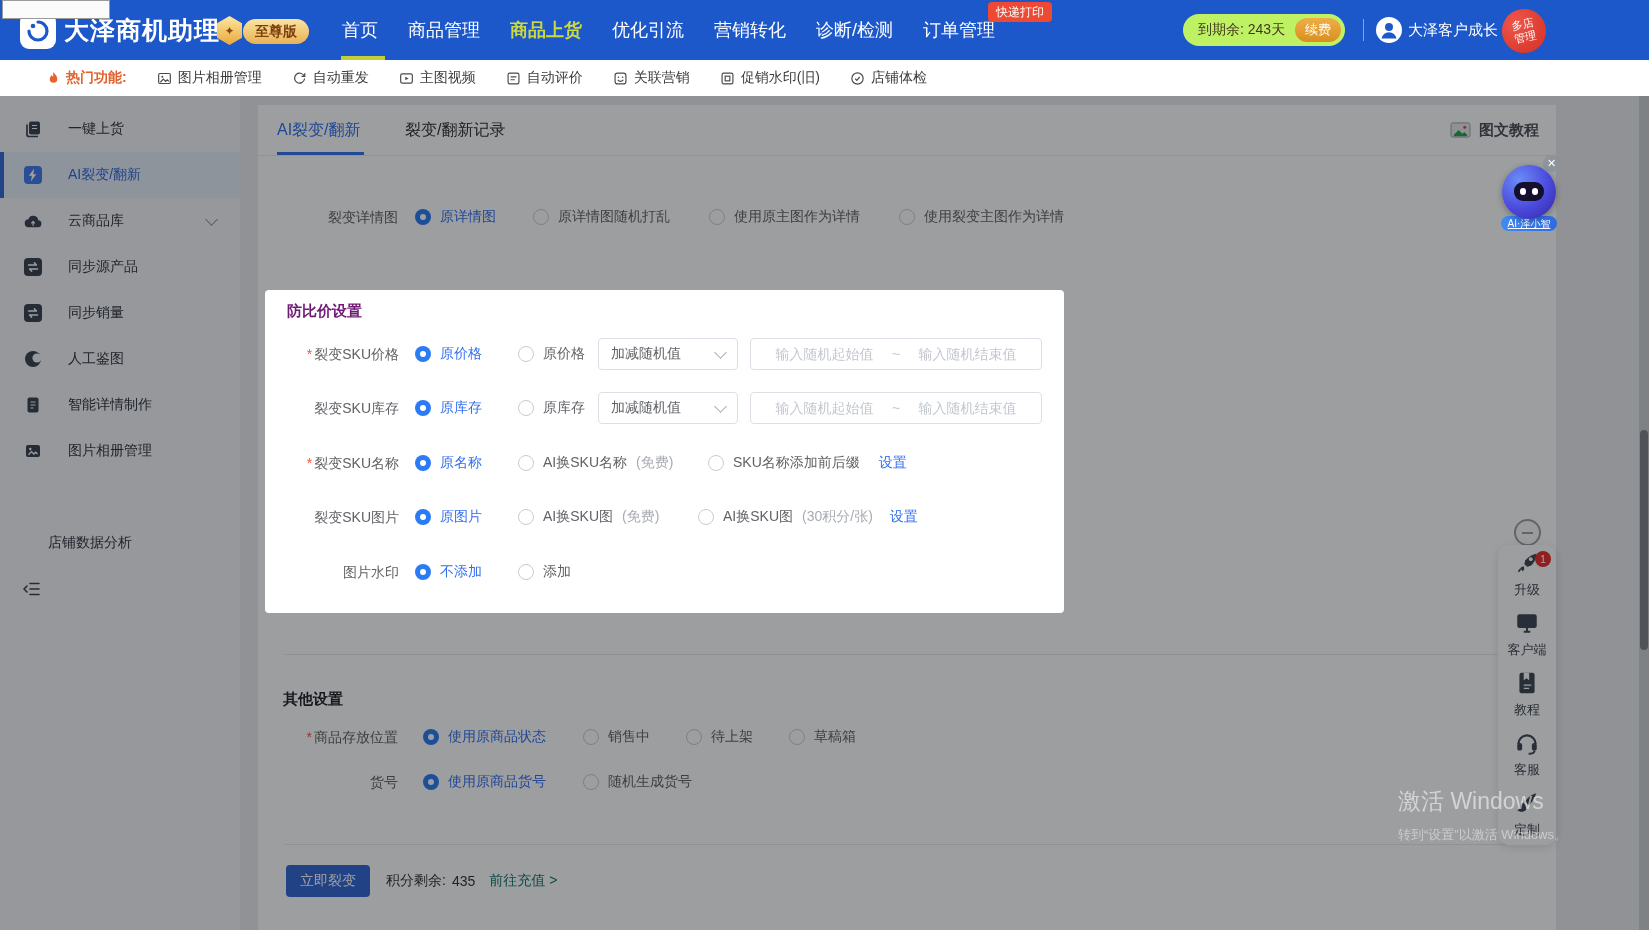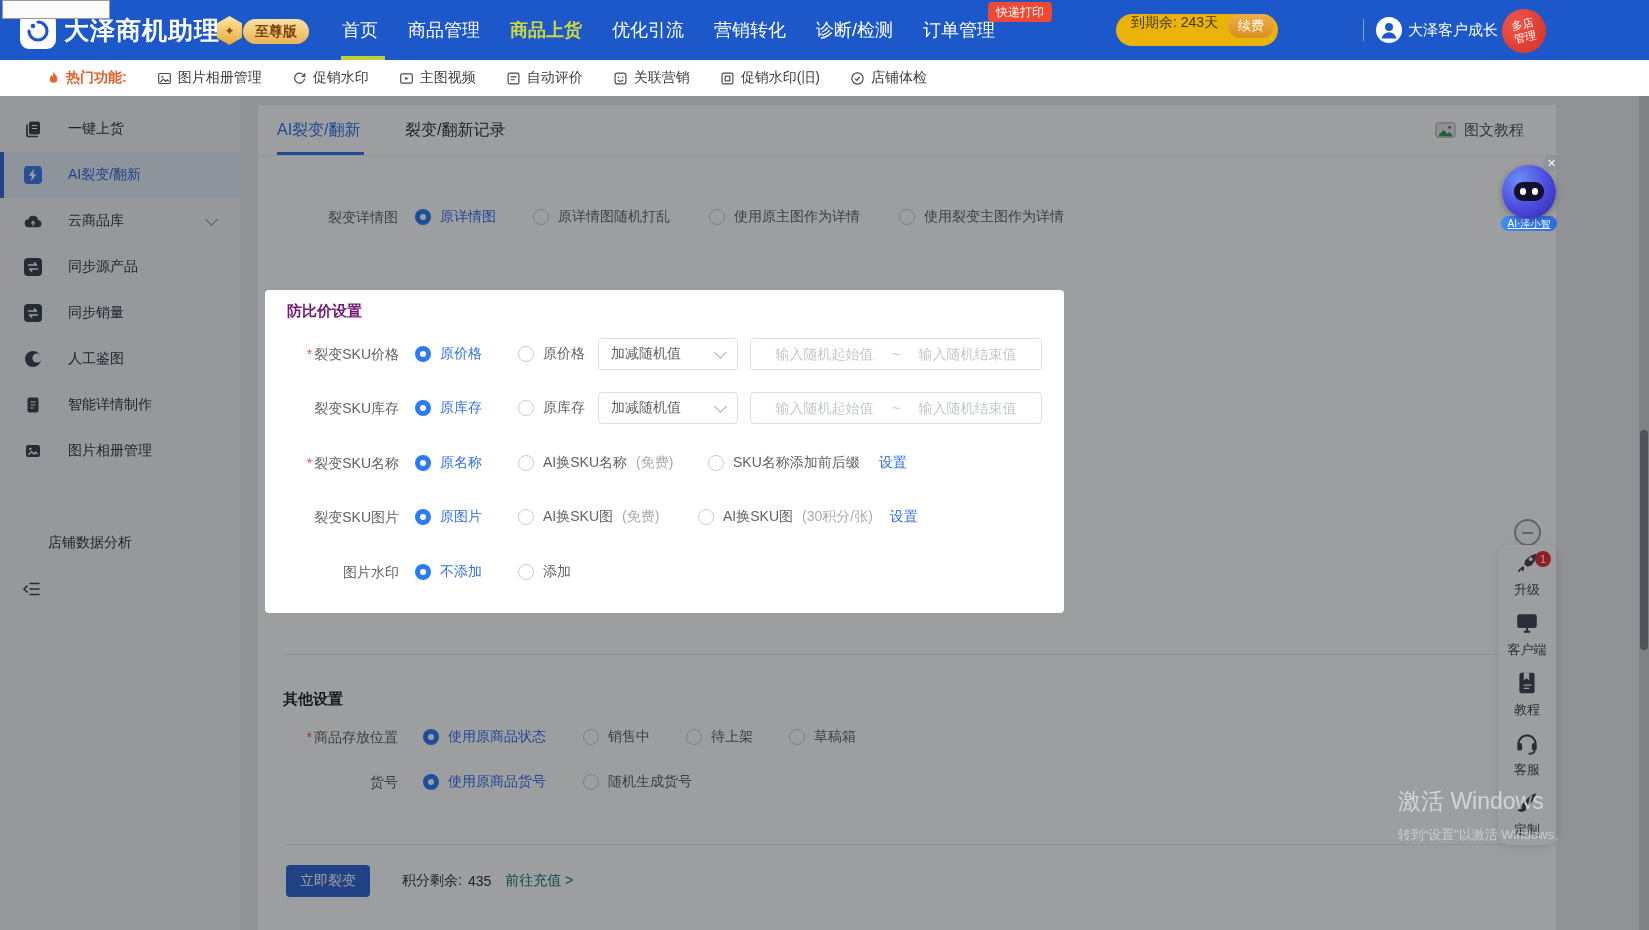--- a/index.html
+++ b/index.html
@@ -17,7 +17,7 @@
   .nitem.active{color:#ccd93f;font-weight:bold;}
   .nav-underline{position:absolute;left:341px;top:56px;width:44px;height:4px;background:#bfcf35;}
   .express-badge{position:absolute;left:988px;top:2px;padding:2px 8px;background:#ee4a33;border-radius:4px;color:#fff;font-size:12px;line-height:16px;cursor:pointer;}
-  .expiry-pill{position:absolute;left:1116px;top:14px;width:162px;height:32px;border-radius:16px;background:#eab308;display:flex;padding-left:15px;box-sizing:border-box;}
+  .expiry-pill{position:absolute;left:1183px;top:14px;width:162px;height:32px;border-radius:16px;background:#bef264;display:flex;align-items:center;padding-left:15px;box-sizing:border-box;}
   .expiry-text{font-size:14px;color:#43381f;}
   .renew-btn{margin-left:auto;margin-right:4px;width:46px;height:24px;border-radius:12px;background:linear-gradient(180deg,#efae48,#d8901e);color:#fff;font-size:13px;display:flex;align-items:center;justify-content:center;cursor:pointer;}
   .nav-divider{position:absolute;left:1363px;top:19px;width:1px;height:22px;background:rgba(255,255,255,.45);}

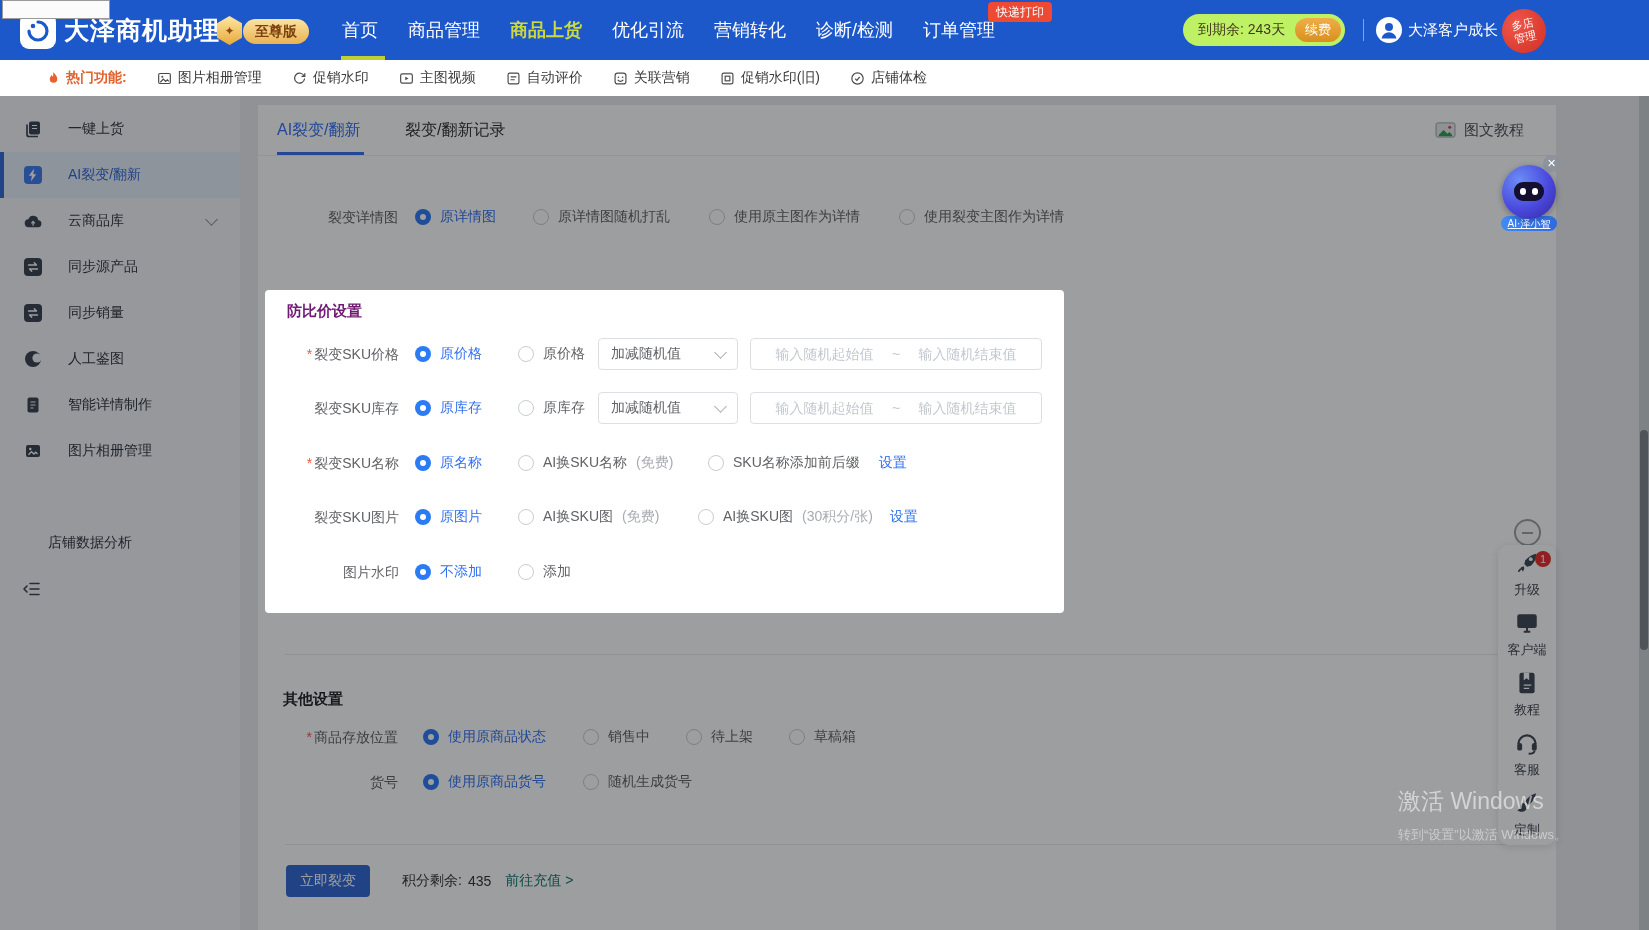--- a/index.html
+++ b/index.html
@@ -163,7 +163,7 @@
           <path d="M14.6 6.2A6 6 0 1 0 15 9.6" fill="none" stroke="#4a4a4a" stroke-width="1.5" stroke-linecap="round"></path>
           <path d="M15.3 2.6v3.9h-3.9" fill="none" stroke="#4a4a4a" stroke-width="1.5"></path>
         </svg>
-      <span>促销水印</span>
+      <span>自动重发</span>
     </span>
     <span class="hb-item">
       <svg class="i15" viewBox="0 0 18 18">

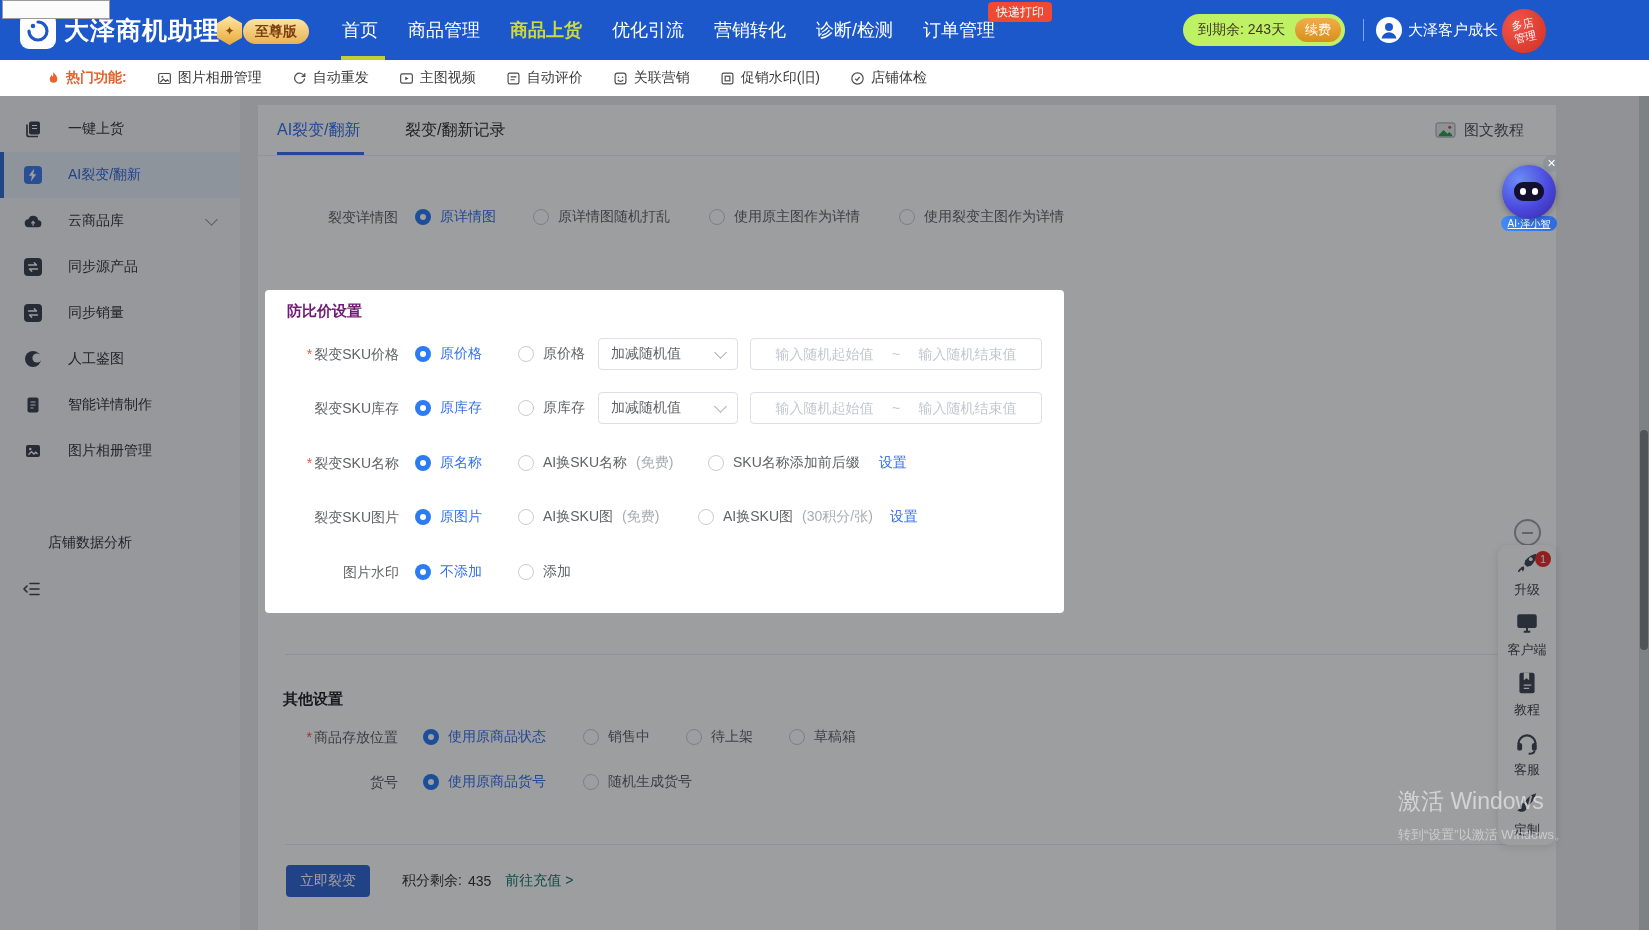--- a/index.html
+++ b/index.html
@@ -44,7 +44,7 @@
   .tab1{position:absolute;left:19px;top:0;height:50px;line-height:50px;color:#3370f0;font-size:16px;cursor:pointer;}
   .tab1-line{position:absolute;left:19px;top:47px;width:87px;height:3px;background:#3370f0;}
   .tab2{position:absolute;left:147px;top:0;height:50px;line-height:50px;color:#303133;font-size:16px;cursor:pointer;}
-  .tutorial{position:absolute;right:32px;top:0;height:50px;display:flex;align-items:center;gap:8px;color:#4a4f57;font-size:15px;cursor:pointer;}
+  .tutorial{position:absolute;right:17px;top:0;height:50px;display:flex;align-items:center;gap:8px;color:#4a4f57;font-size:15px;cursor:pointer;font-weight:bold;}
   
   .prow{position:absolute;left:0;width:100%;height:32px;}
   .flabel{position:absolute;left:0;width:140px;text-align:right;font-size:14px;color:#606266;line-height:32px;white-space:nowrap;}

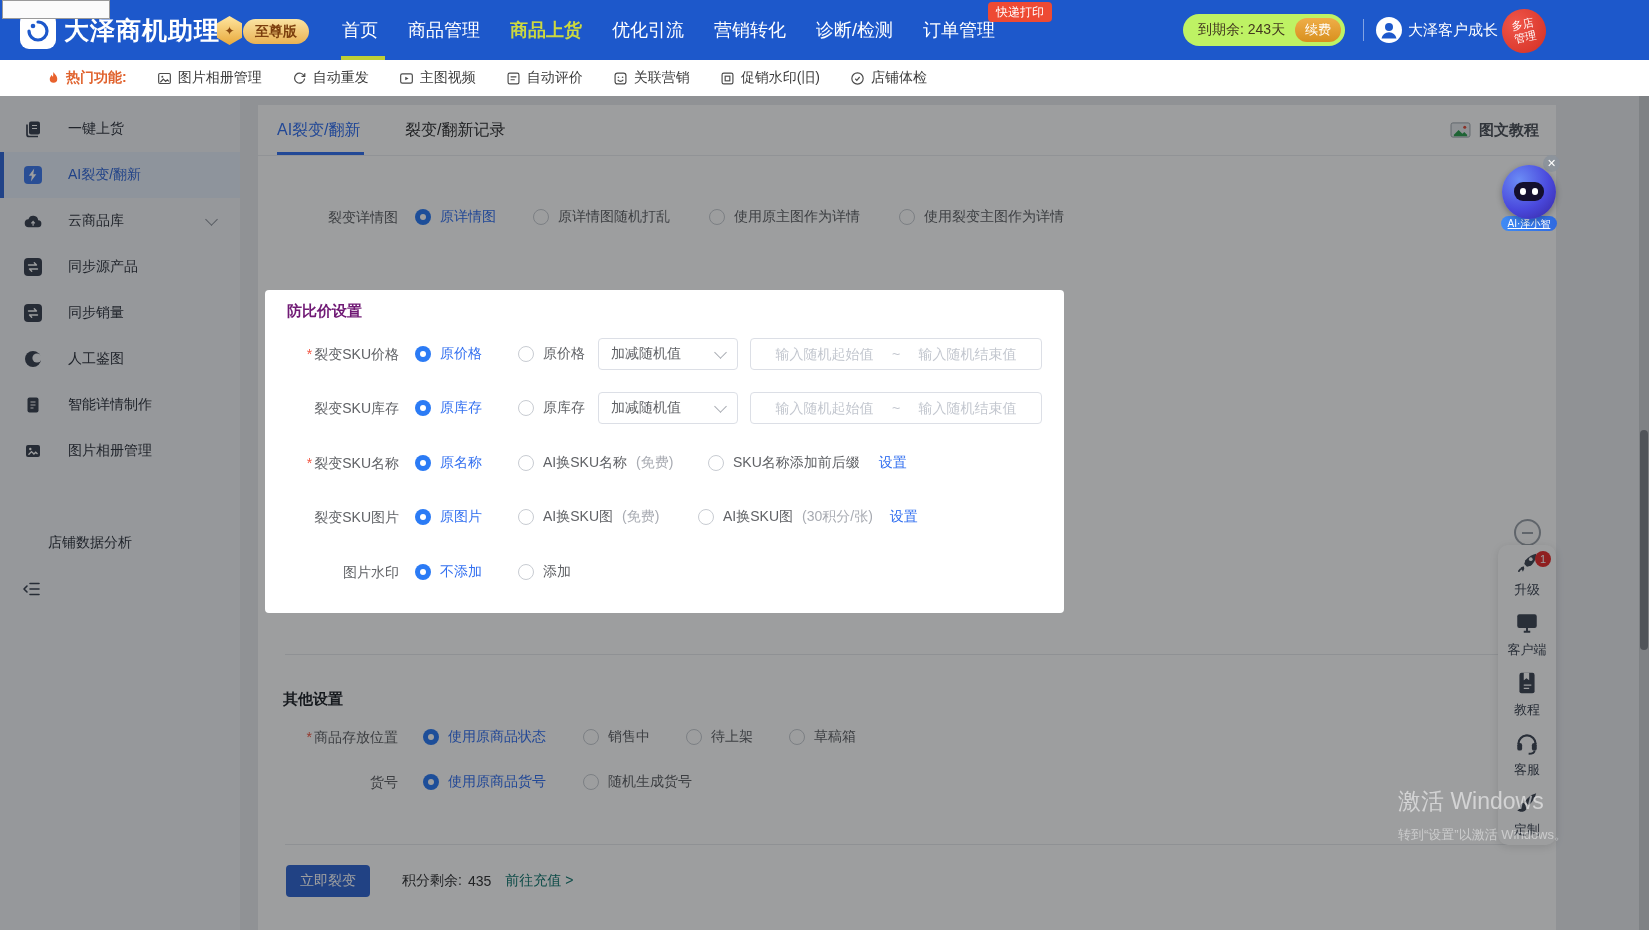--- a/index.html
+++ b/index.html
@@ -68,7 +68,7 @@
   .other-title{position:absolute;left:25px;top:585px;font-size:15px;font-weight:bold;color:#1f2329;}
   .footer-row{position:absolute;left:28px;top:760px;height:32px;display:flex;align-items:center;font-size:14px;color:#303133;}
   .submit-btn{width:84px;height:32px;border:none;border-radius:4px;background:#3166d2;color:#fff;font-size:14px;font-family:inherit;cursor:pointer;}
-  .points-label{margin-left:32px;}
+  .points-label{margin-left:16px;}
   .points-value{margin-left:6px;}
   .recharge{margin-left:14px;color:#0f766e;cursor:pointer;}
   

